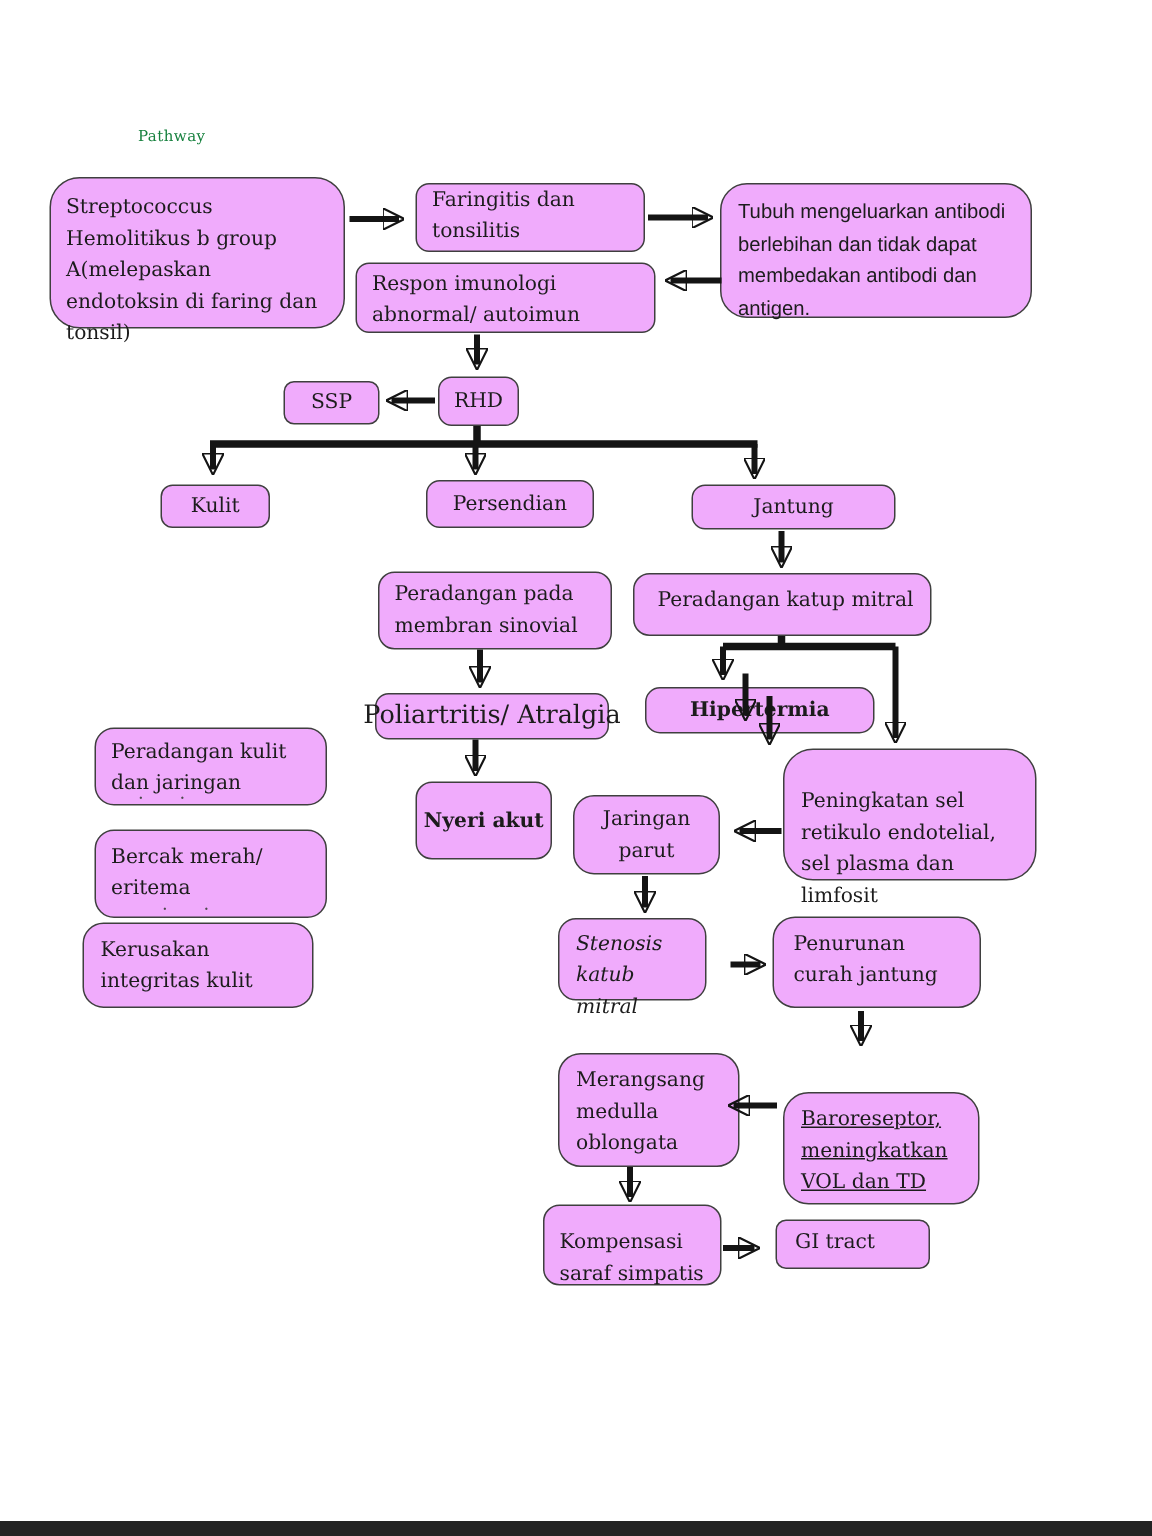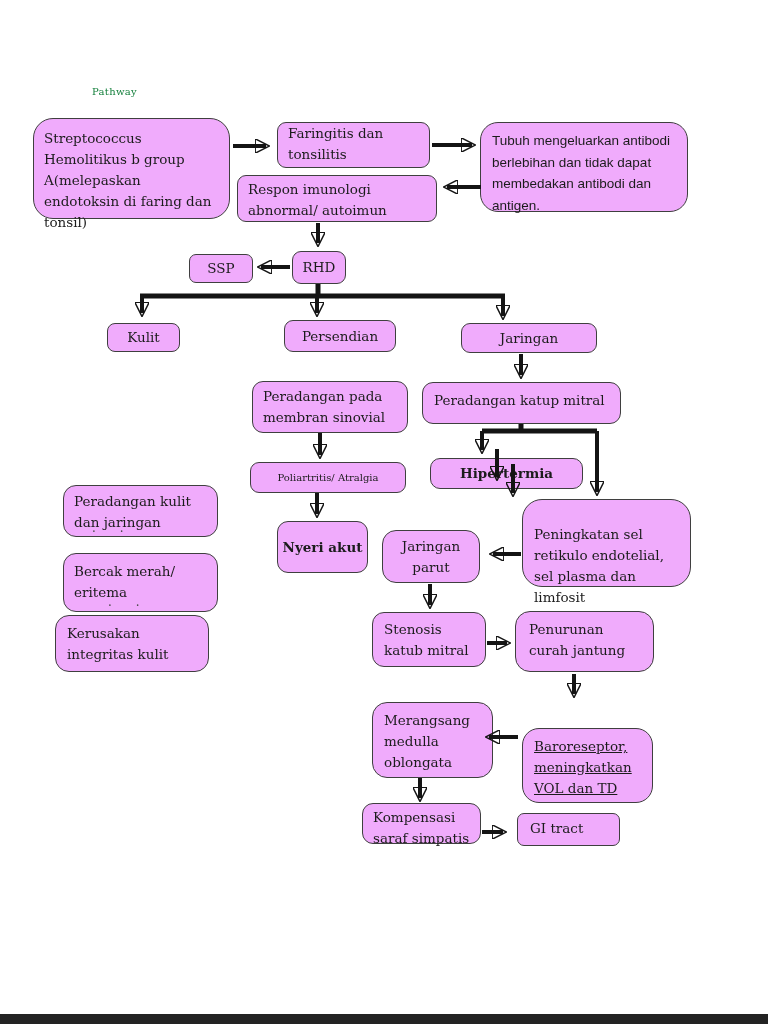--- a/index.html
+++ b/index.html
@@ -126,7 +126,7 @@
     <span>Persendian</span>
   </div>
   <div class="node center" id="n-jantung">
-    <span>Jaringan</span>
+    <span>Jantung</span>
   </div>
   <div class="node" id="n-sinovial">
     <span>Peradangan pada membran sinovial</span>

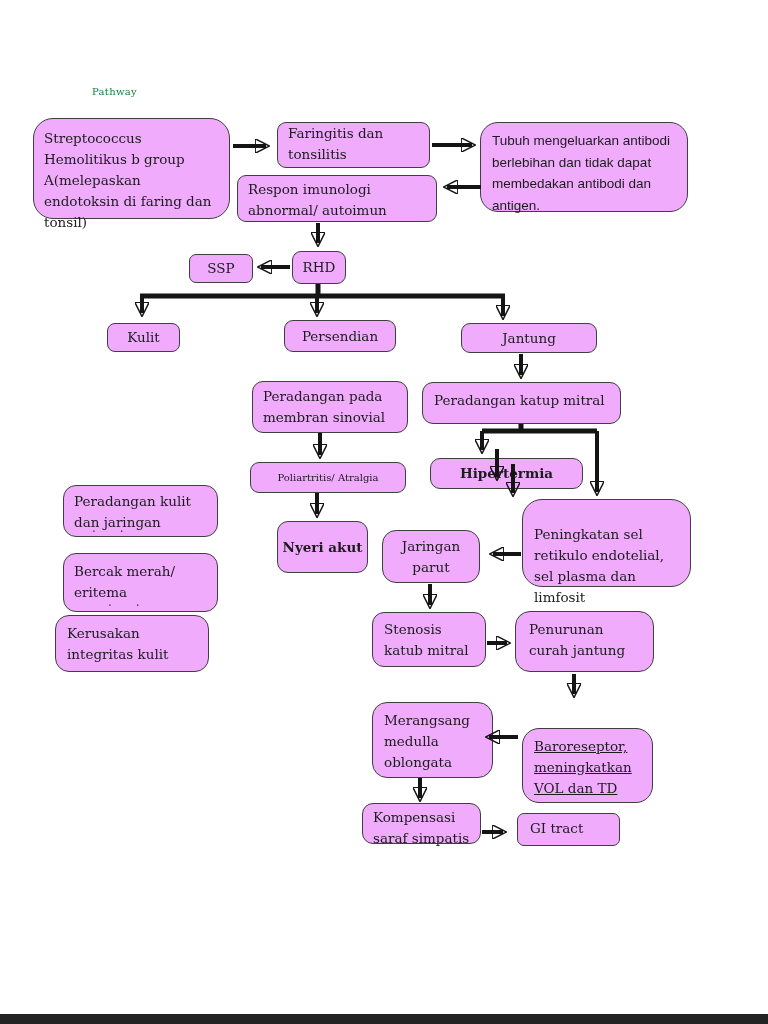--- a/index.html
+++ b/index.html
@@ -18,7 +18,7 @@
   }
   .center{display:flex;align-items:center;justify-content:center;text-align:center;padding:2px 4px;}
   .bold{font-weight:bold;}
-  .nowrap{white-space:nowrap;}
+  .nowrap{white-space:nowrap;text-align:right;}
   .sans{font-family:"Liberation Sans", sans-serif;font-size:13.5px;line-height:1.6;}
   .remnant{
     position:absolute;font-size:12px;line-height:6px;color:#4a4a4a;letter-spacing:10px;

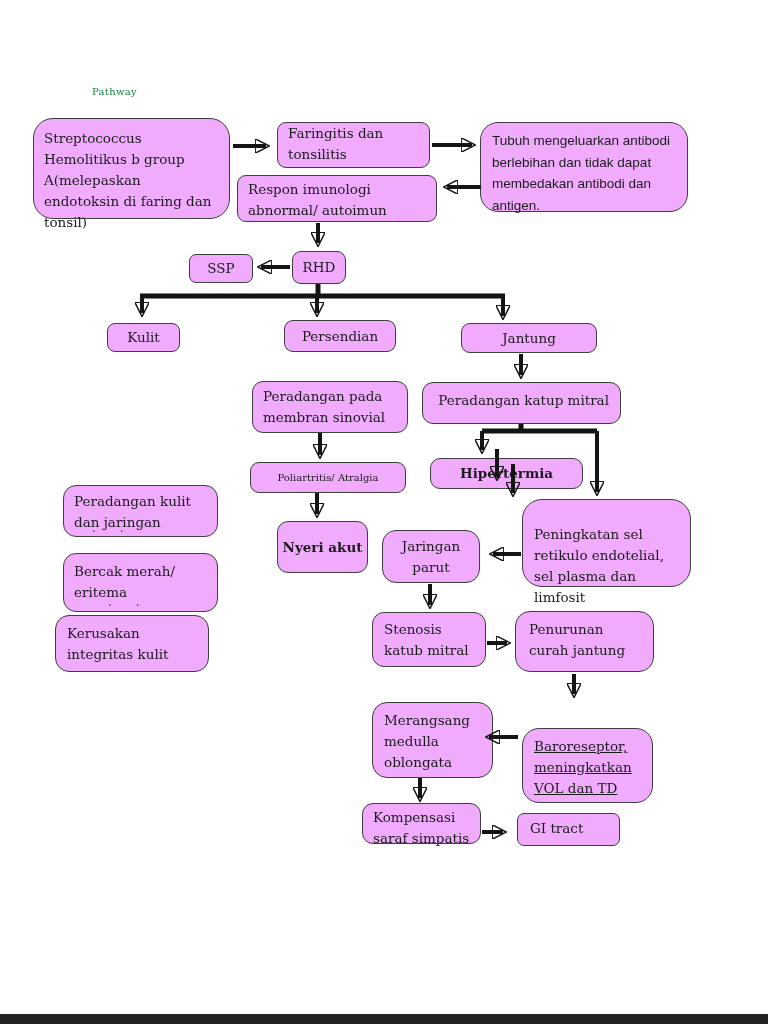--- a/index.html
+++ b/index.html
@@ -36,7 +36,7 @@
   #n-jantung    {left:461px;top:323px; width:136px;height:30px; border-radius:9px;}
   #n-sinovial   {left:252px;top:381px; width:156px;height:52px; border-radius:11px;padding:4px 10px;}
   #n-katup      {left:422px;top:382px; width:199px;height:42px; border-radius:11px;padding:7px 11px;}
-  #n-poliar     {left:250px;top:462px; width:156px;height:31px; border-radius:9px;font-size:10px;}
+  #n-poliar     {left:250px;top:462px; width:156px;height:31px; border-radius:9px;font-size:17px;}
   #n-hiper      {left:430px;top:458px; width:153px;height:31px; border-radius:10px;}
   #n-pening     {left:522px;top:499px; width:169px;height:88px; border-radius:20px;padding:24px 11px;}
   #n-nyeri      {left:277px;top:521px; width:91px; height:52px; border-radius:11px;line-height:1.5;}

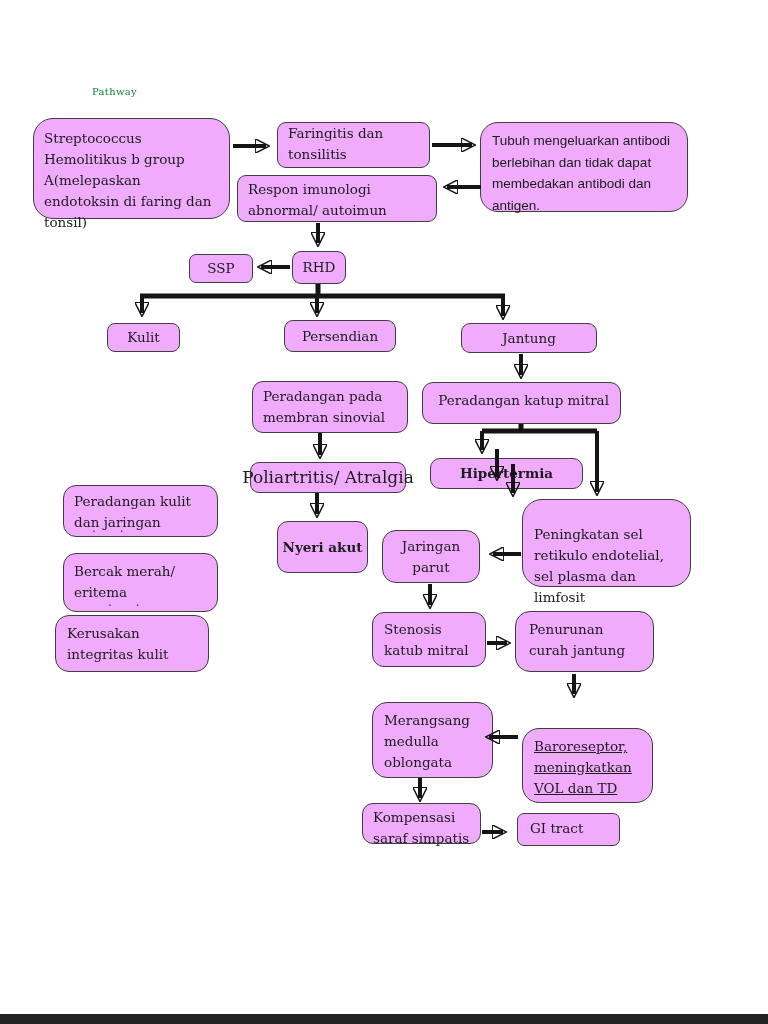--- a/index.html
+++ b/index.html
@@ -44,7 +44,7 @@
   #n-perkulit   {left:63px; top:485px; width:155px;height:52px; border-radius:13px;padding:5px 10px;overflow:hidden;}
   #n-bercak     {left:63px; top:553px; width:155px;height:59px; border-radius:13px;padding:7px 10px;overflow:hidden;}
   #n-kerusakan  {left:55px; top:615px; width:154px;height:57px; border-radius:14px;padding:7px 11px;}
-  #n-stenosis   {left:372px;top:612px; width:114px;height:55px; border-radius:12px;padding:6px 11px;}
+  #n-stenosis   {left:372px;top:612px; width:99px;height:55px; border-radius:12px;padding:6px 11px;font-style:italic;}
   #n-penurunan  {left:515px;top:611px; width:139px;height:61px; border-radius:15px;padding:7px 13px;}
   #n-merangsang {left:358px;top:702px; width:121px;height:76px; border-radius:15px;padding:7px 11px;margin-left:14px;}
   #n-baro      {left:522px;top:728px; width:131px;height:75px; border-radius:17px;padding:7px 11px;text-decoration:underline;}

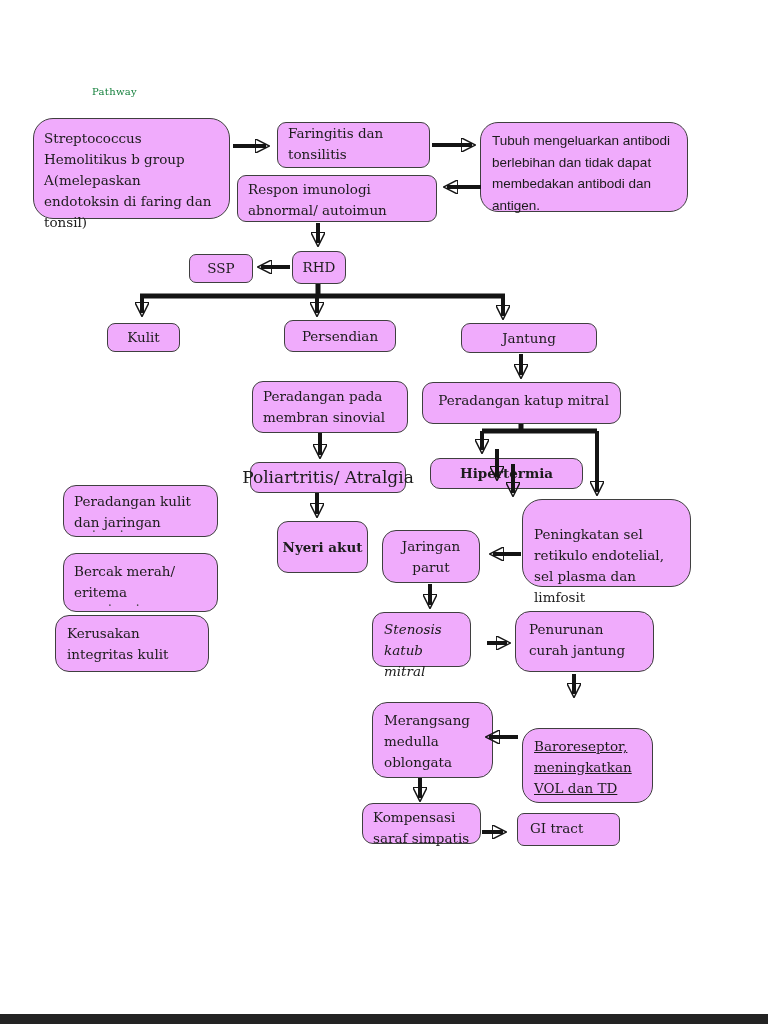--- a/index.html
+++ b/index.html
@@ -48,7 +48,7 @@
   #n-penurunan  {left:515px;top:611px; width:139px;height:61px; border-radius:15px;padding:7px 13px;}
   #n-merangsang {left:358px;top:702px; width:121px;height:76px; border-radius:15px;padding:7px 11px;margin-left:14px;}
   #n-baro      {left:522px;top:728px; width:131px;height:75px; border-radius:17px;padding:7px 11px;text-decoration:underline;}
-  #n-kompensasi {left:362px;top:803px; width:119px;height:41px; border-radius:11px;padding:3px 10px;}
+  #n-kompensasi {left:362px;top:803px; width:119px;height:54px; border-radius:11px;padding:14px 10px;}
   #n-gitract    {left:517px;top:813px; width:103px;height:33px; border-radius:7px;padding:4px 12px;}
   #arrows{position:absolute;left:0;top:0;z-index:3;pointer-events:none;}
   #arrows path{stroke:#141414;fill:none;}

